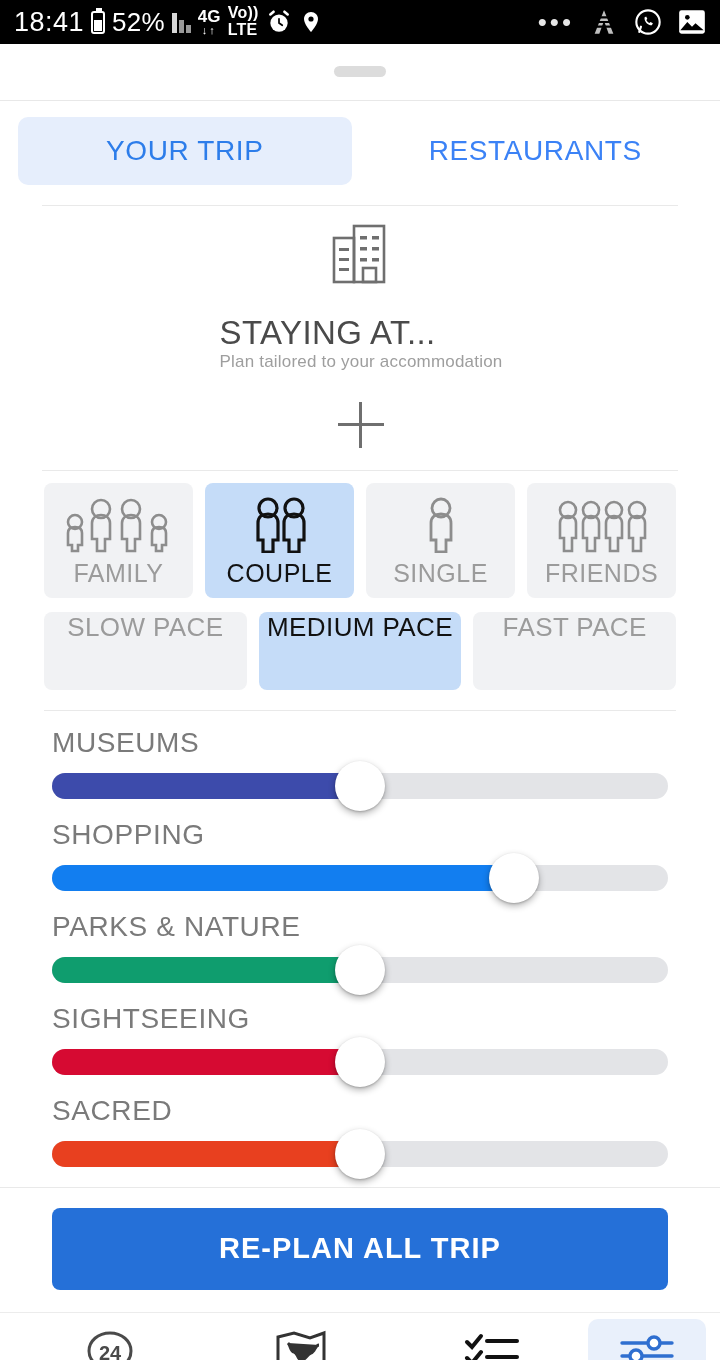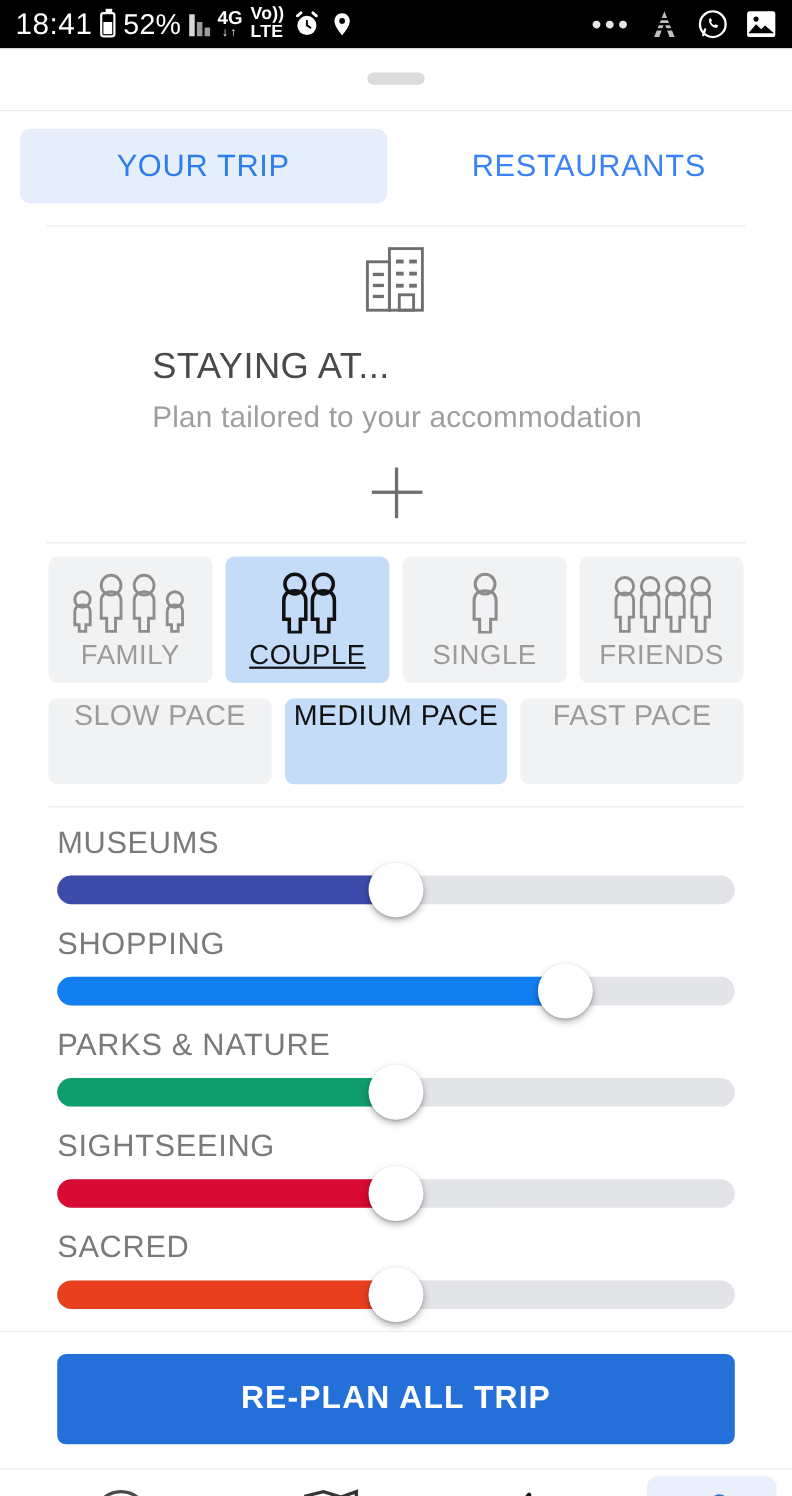--- a/index.html
+++ b/index.html
@@ -74,7 +74,7 @@
   .staying-title {
     font-size: 33px; color:#4a4a4a; letter-spacing:.4px; font-weight:400; line-height:1.15;
   }
-  .staying-sub { font-size: 27px; color:#9e9e9e; margin-top:12px; letter-spacing:.2px;text-align:right; }
+  .staying-sub { font-size: 17px; color:#9e9e9e; margin-top:0; letter-spacing:.2px;text-align:right; }
   .plus-btn { width:46px; height:46px; flex:0 0 auto; position:relative; }
   .plus-btn::before, .plus-btn::after {
     content:""; position:absolute; background:#6f6f6f;

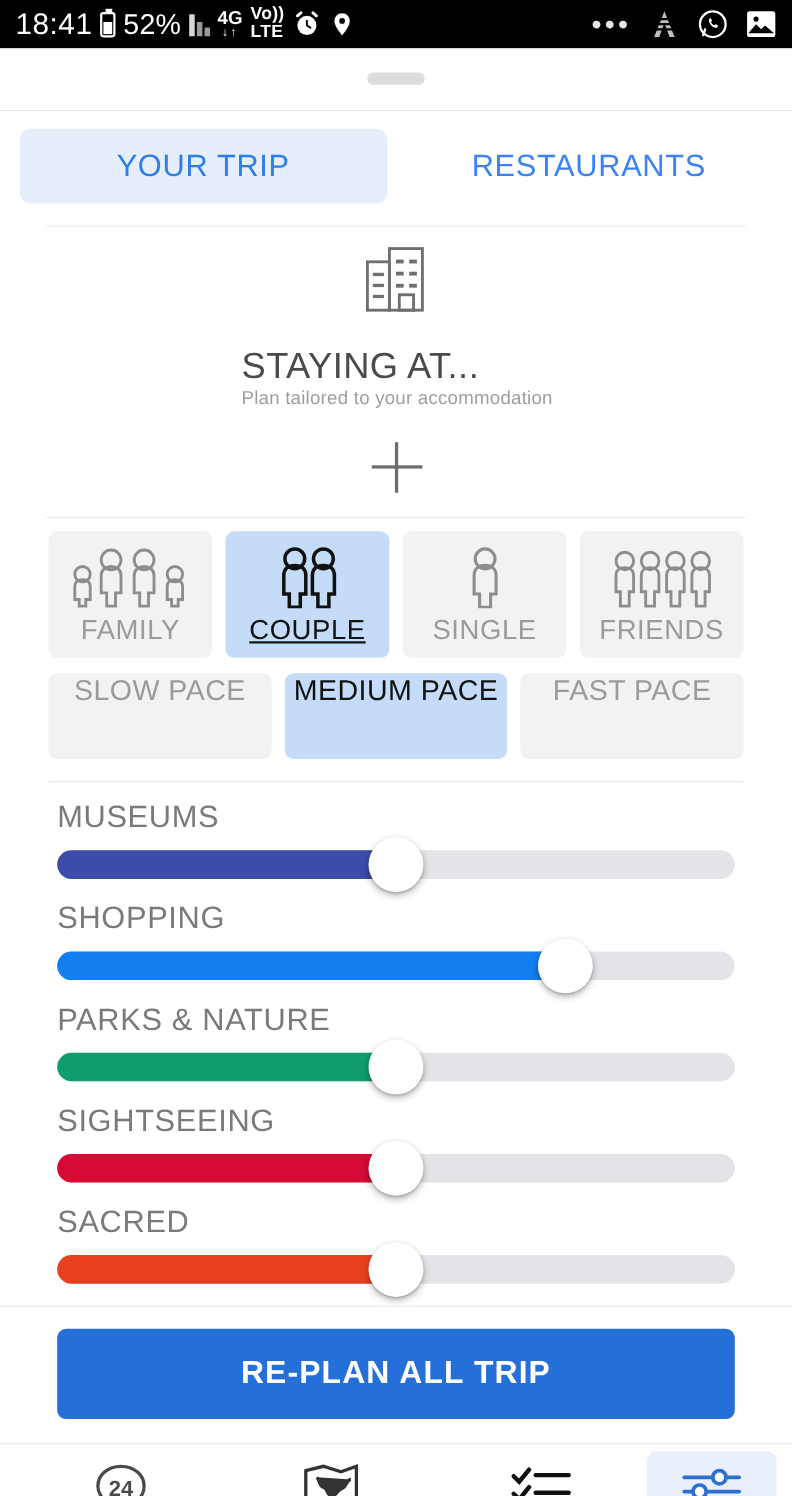--- a/index.html
+++ b/index.html
@@ -93,7 +93,7 @@
   .chip-label {
     font-size: 25px; color:#9b9b9b; letter-spacing:.5px; margin-top:6px;
   }
-  .chip.selected .chip-label { color:#121212; font-weight:500;text-decoration:underline; }
+  .chip.selected .chip-label { color:#121212; font-weight:500; }
   .chip-glyph { height:58px; display:flex; align-items:flex-end; justify-content:center; }
 
   .pace-row { display:flex; gap:12px; padding: 14px 44px 0 44px; }

